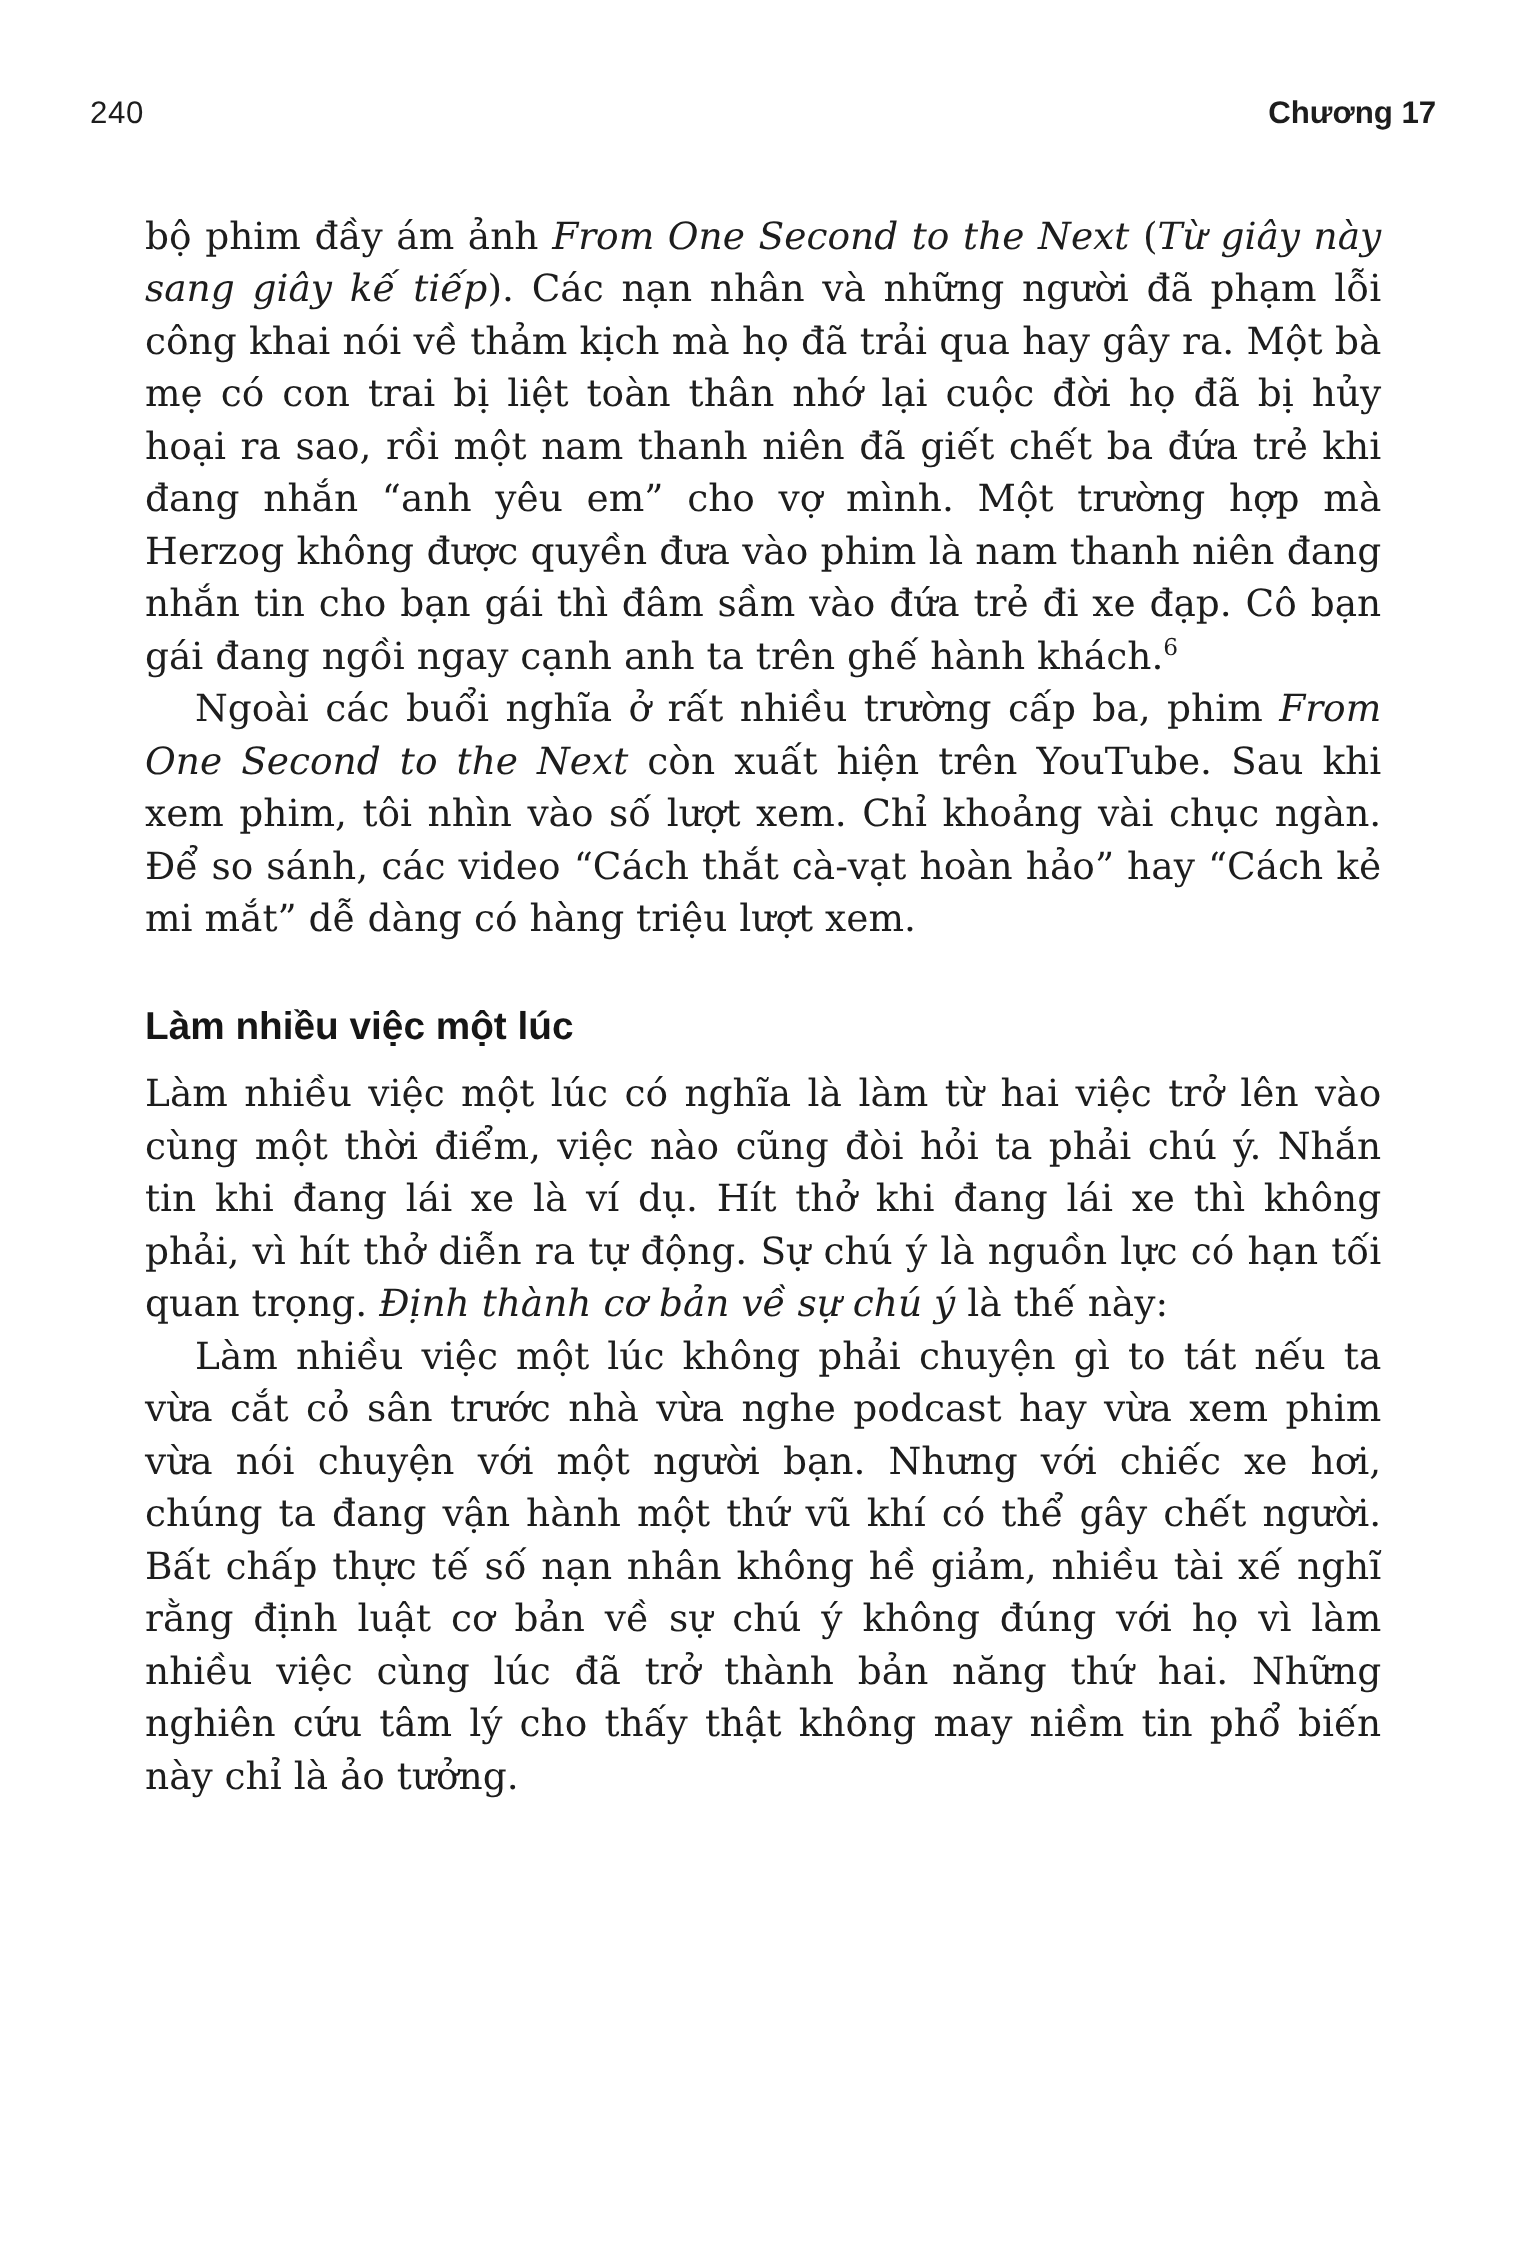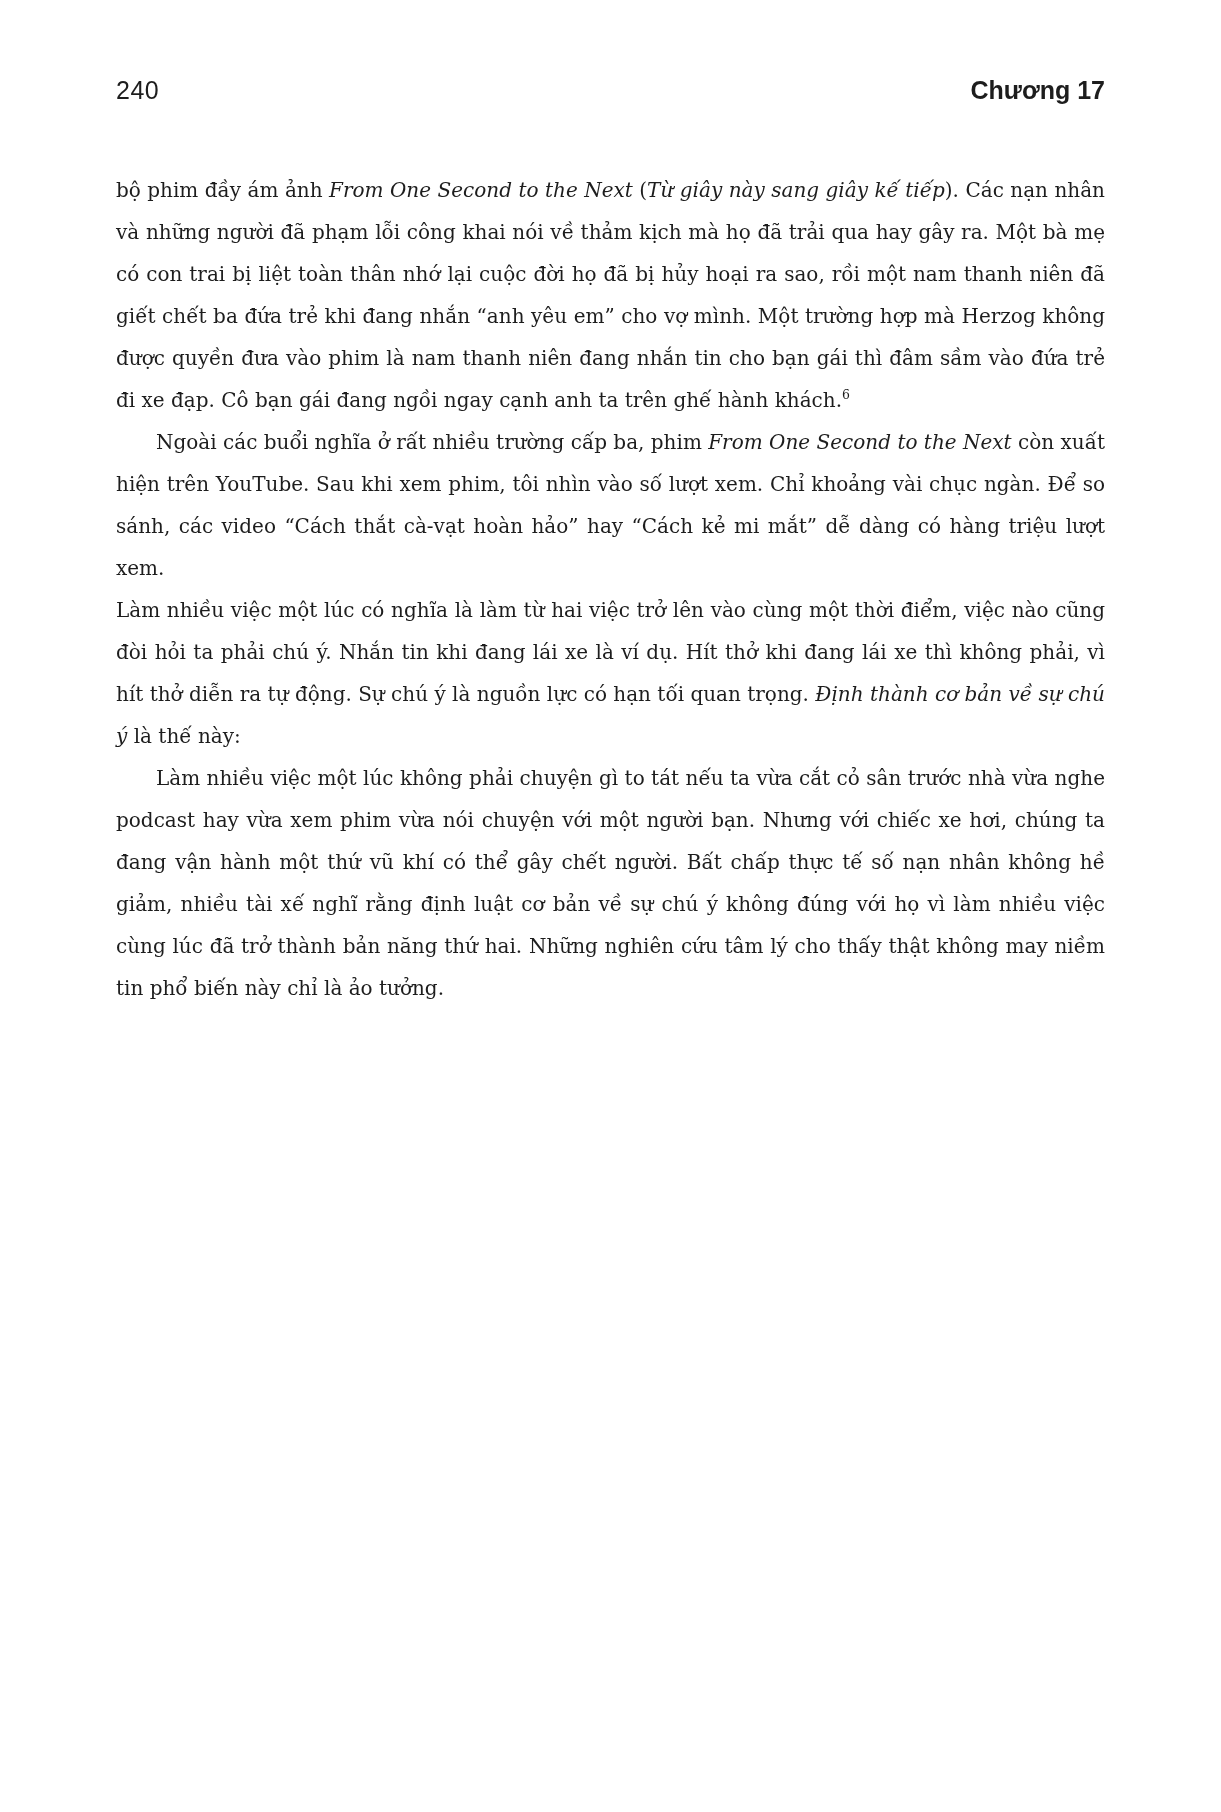--- a/index.html
+++ b/index.html
@@ -20,7 +20,7 @@
     display: flex;
     justify-content: space-between;
     align-items: baseline;
-    padding: 0 116px;
+    padding: 0 72px;
     padding-top: 76px;
     font-family: "Liberation Sans", sans-serif;
     font-size: 25px;

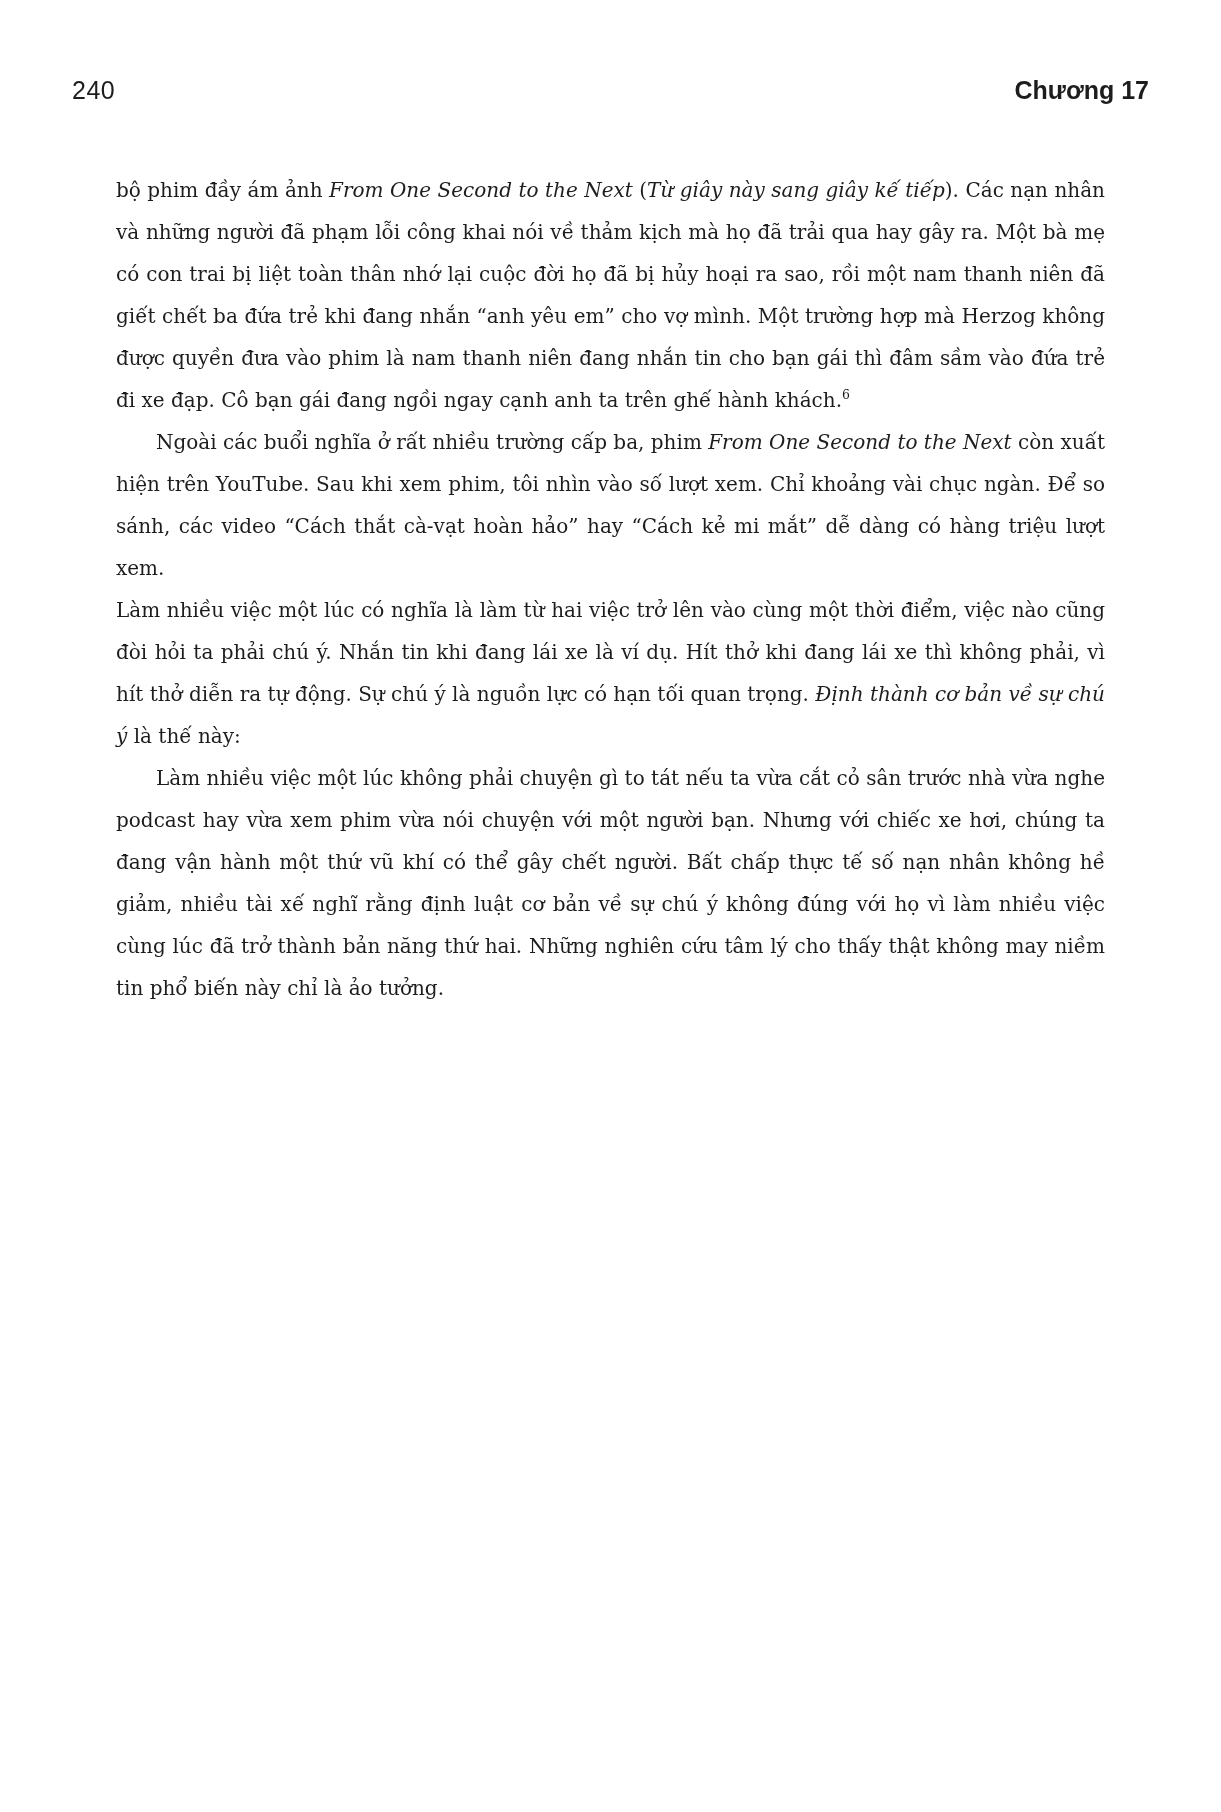--- a/index.html
+++ b/index.html
@@ -35,7 +35,7 @@
   }
 
   .para {
-    font-size: 20px;
+    font-size: 30px;
     line-height: 42px;
     text-align: justify;
     color: #1d1d1d;

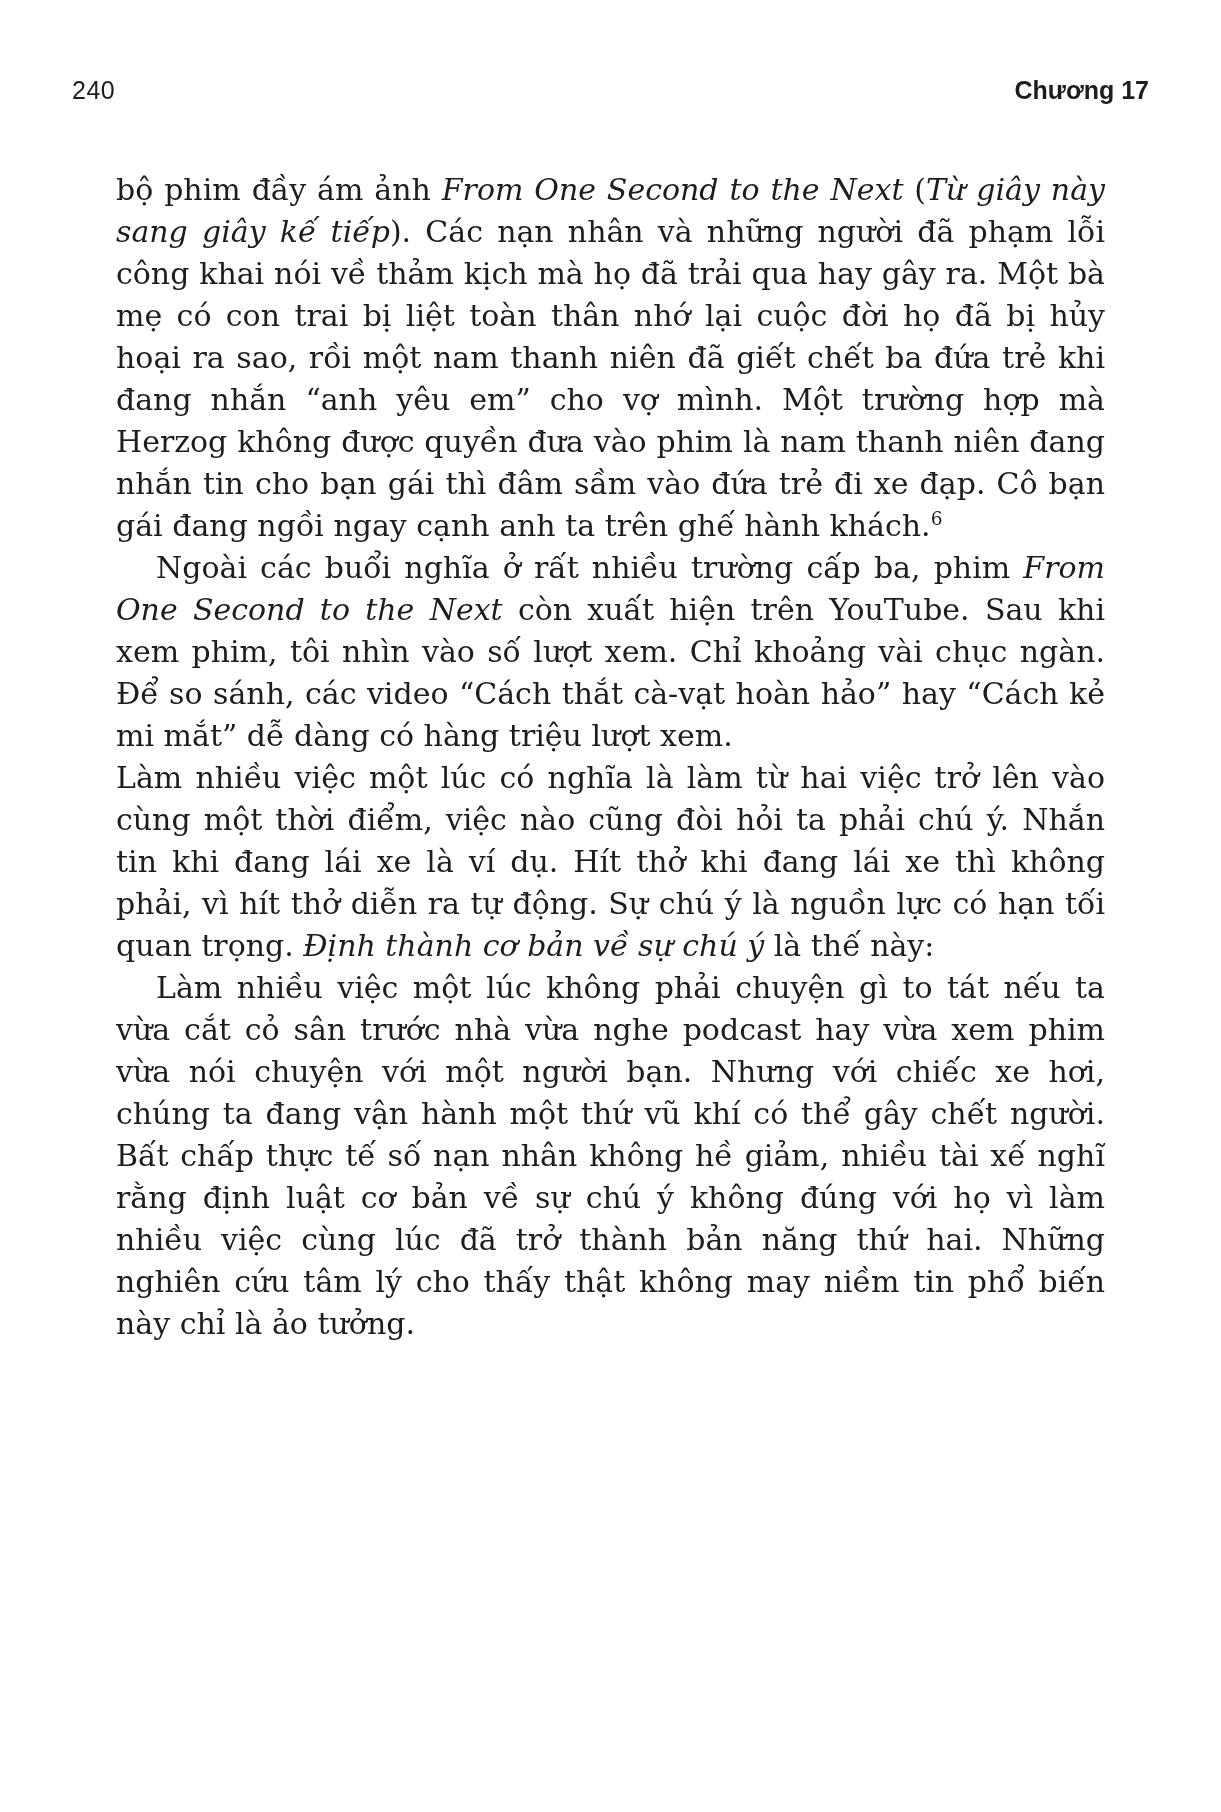--- a/index.html
+++ b/index.html
@@ -82,6 +82,7 @@
 
     <p class="para indent"><span>Ngoài các buổi nghĩa ở rất nhiều trường cấp ba, phim </span><em>From One Second to the Next</em><span> còn xuất hiện trên YouTube. Sau khi xem phim, tôi nhìn vào số lượt xem. Chỉ khoảng vài chục ngàn. Để so sánh, các video “Cách thắt cà-vạt hoàn hảo” hay “Cách kẻ mi mắt” dễ dàng có hàng triệu lượt xem.</span></p>
 
+    <h2 class="section-heading">Làm nhiều việc một lúc</h2>
 
     <p class="para"><span>Làm nhiều việc một lúc có nghĩa là làm từ hai việc trở lên vào cùng một thời điểm, việc nào cũng đòi hỏi ta phải chú ý. Nhắn tin khi đang lái xe là ví dụ. Hít thở khi đang lái xe thì không phải, vì hít thở diễn ra tự động. Sự chú ý là nguồn lực có hạn tối quan trọng. </span><em>Định thành cơ bản về sự chú ý</em><span> là thế này:</span></p>
 

